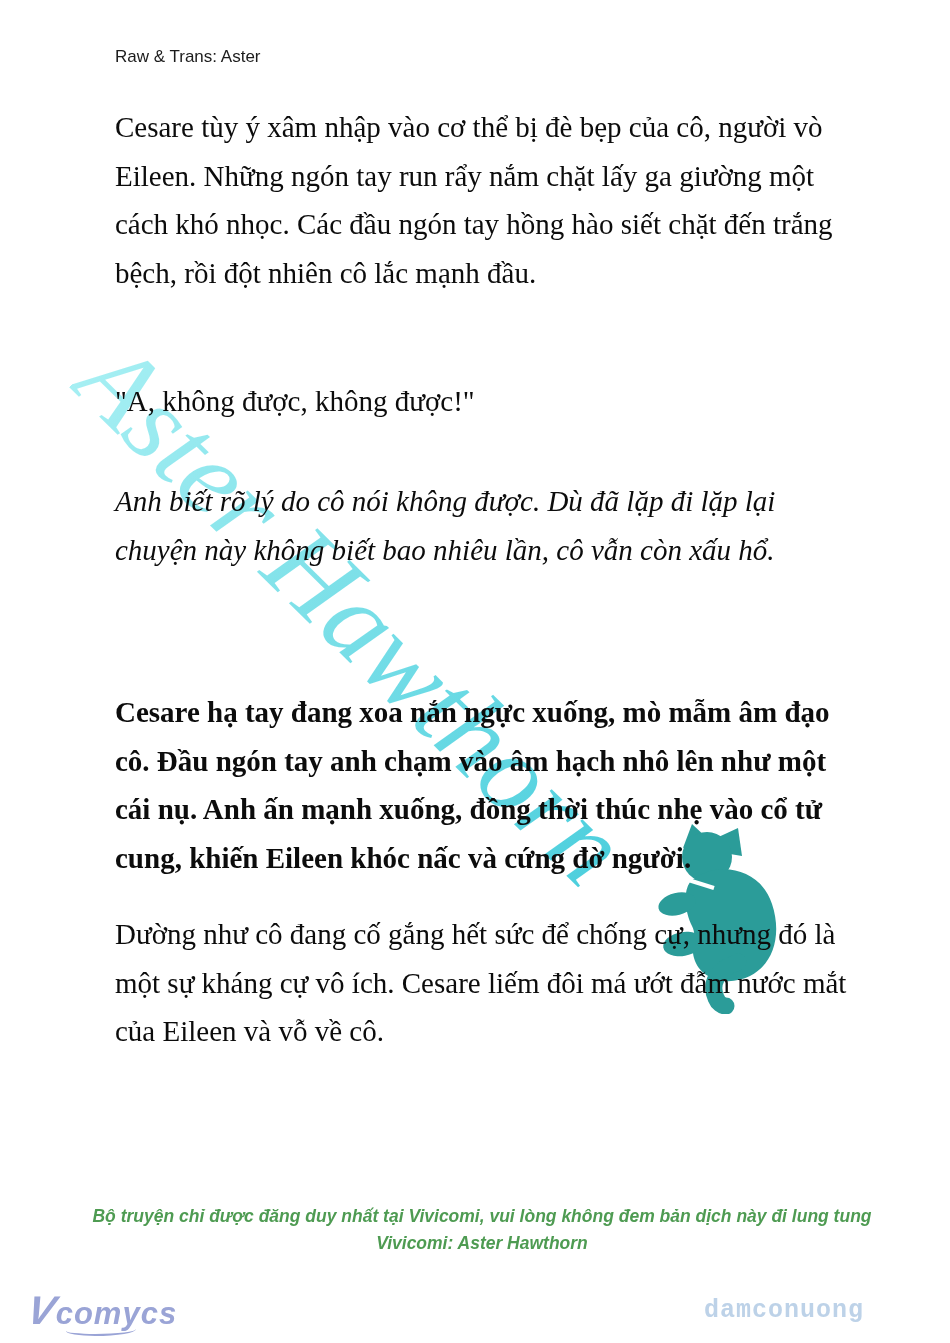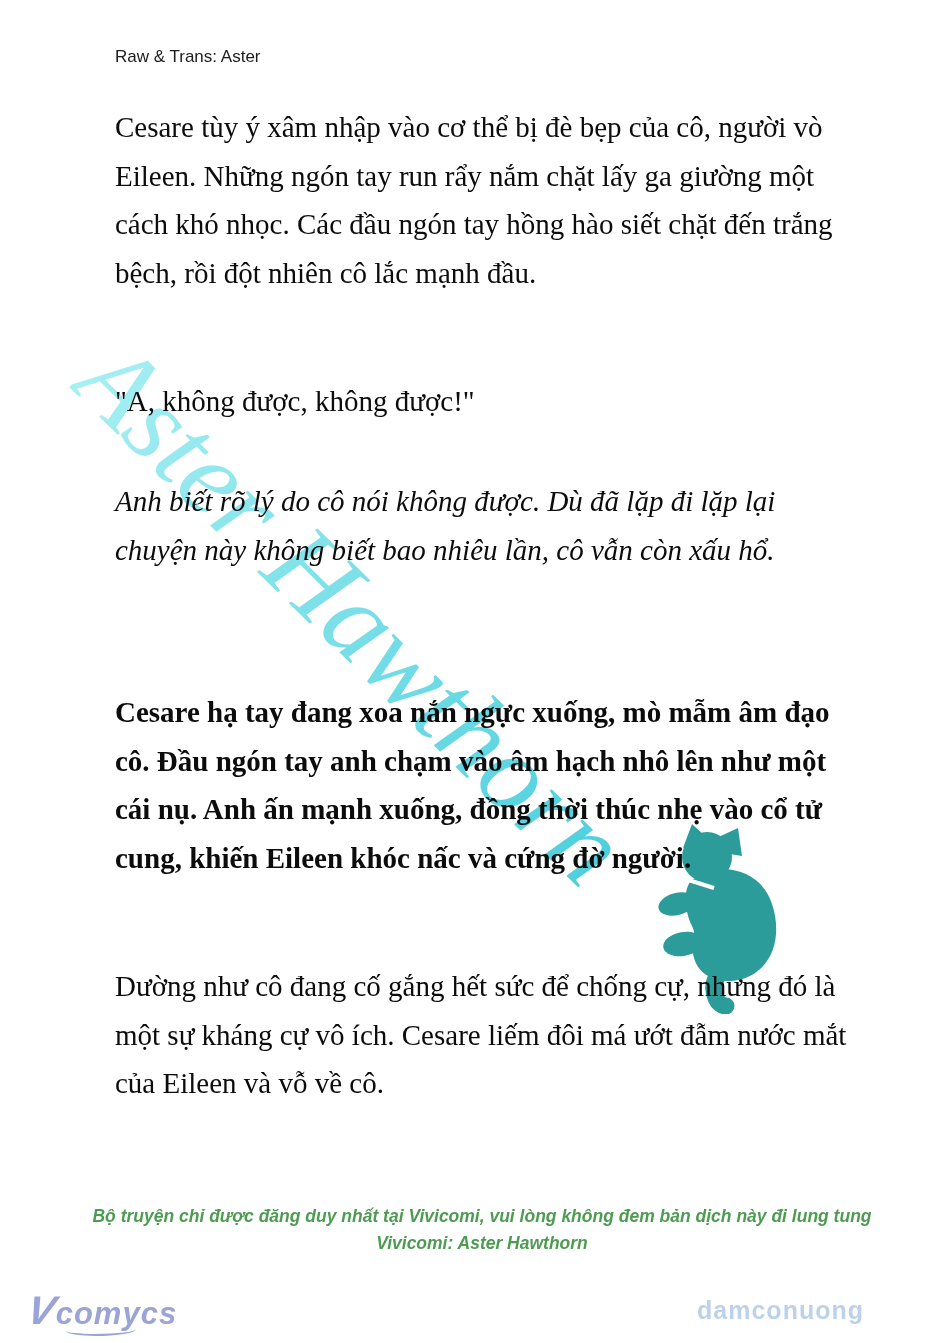--- a/index.html
+++ b/index.html
@@ -74,7 +74,7 @@
   .p2 { top: 377px; }
   .p3 { top: 477px; font-style: italic; }
   .p4 { top: 688px; font-weight: bold; }
-  .p5 { top: 962px; font-family: Liberation Serif, serif; }
+  .p5 { top: 910px; font-family: Liberation Serif, serif; }
 
   
   .footer {

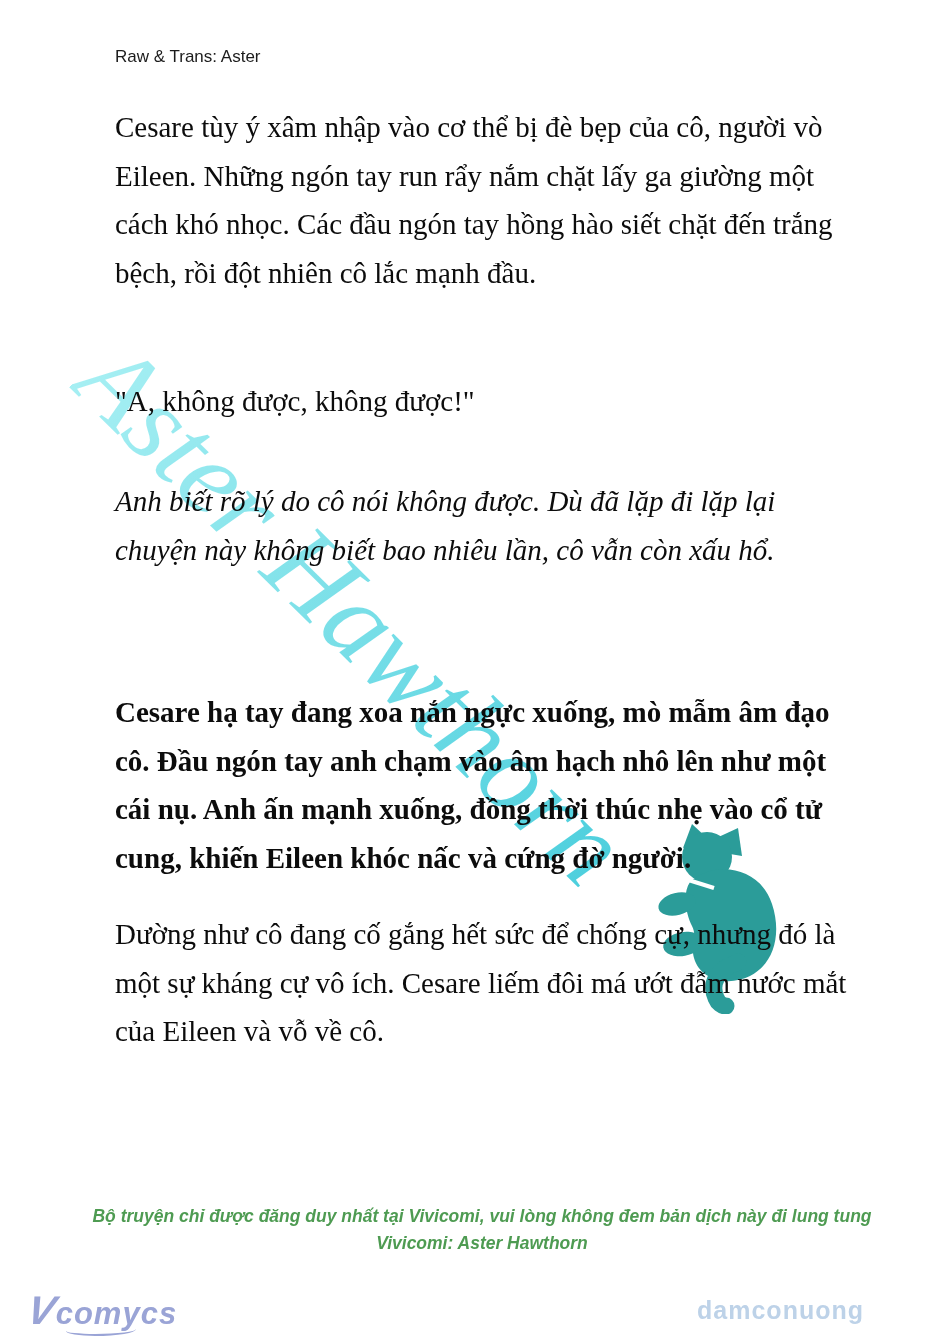--- a/index.html
+++ b/index.html
@@ -128,7 +128,7 @@
     right: 18px;
     top: 1296px;
     z-index: 3;
-    font-family: Liberation Sans, sans-serif;
+    font-family: Liberation Mono, monospace;
     font-weight: 700;
     font-size: 25px;
     letter-spacing: 1px;

